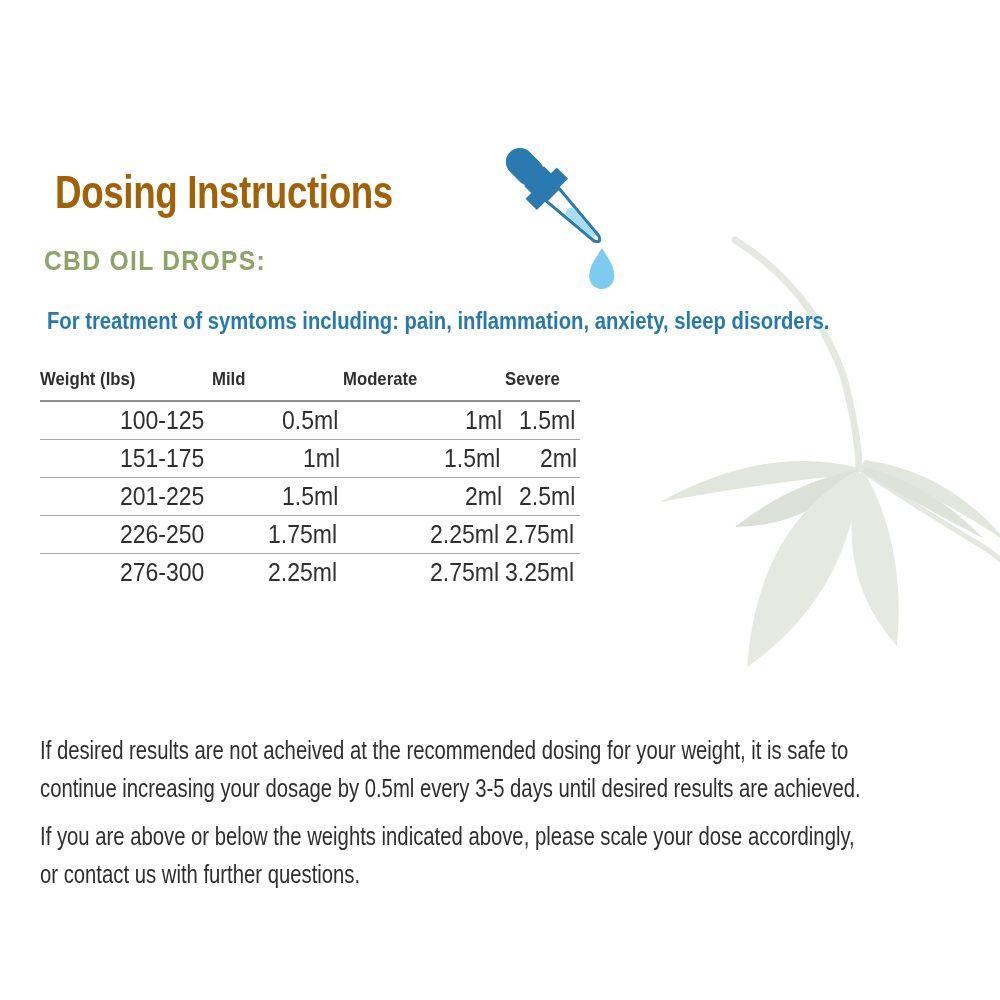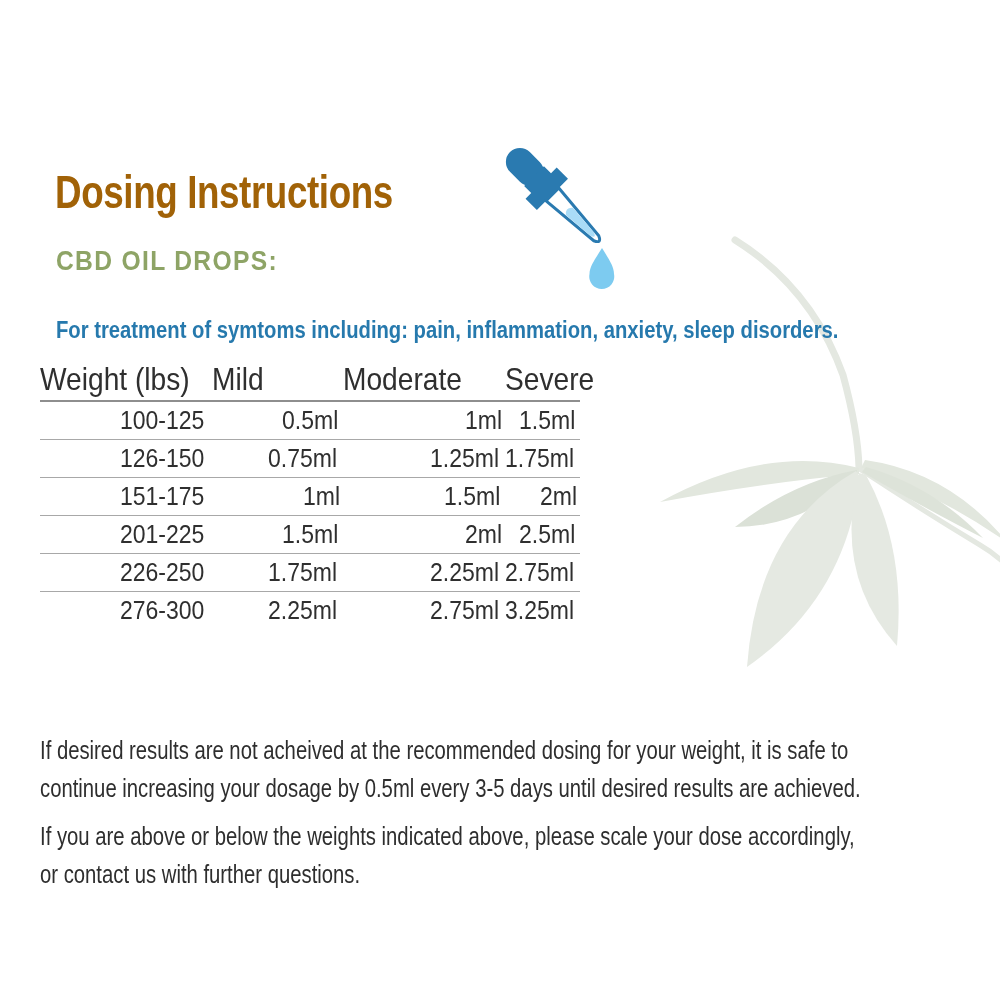--- a/index.html
+++ b/index.html
@@ -33,7 +33,7 @@
   .dropper{position:absolute;left:480px;top:142px;}
 
   .section-heading{
-    position:absolute;left:56px;top:246px;margin:0;
+    position:absolute;left:44px;top:246px;margin:0;
     font-size:28px;font-weight:bold;line-height:1.1;
     color:#8EA466;letter-spacing:1.5px;
   }

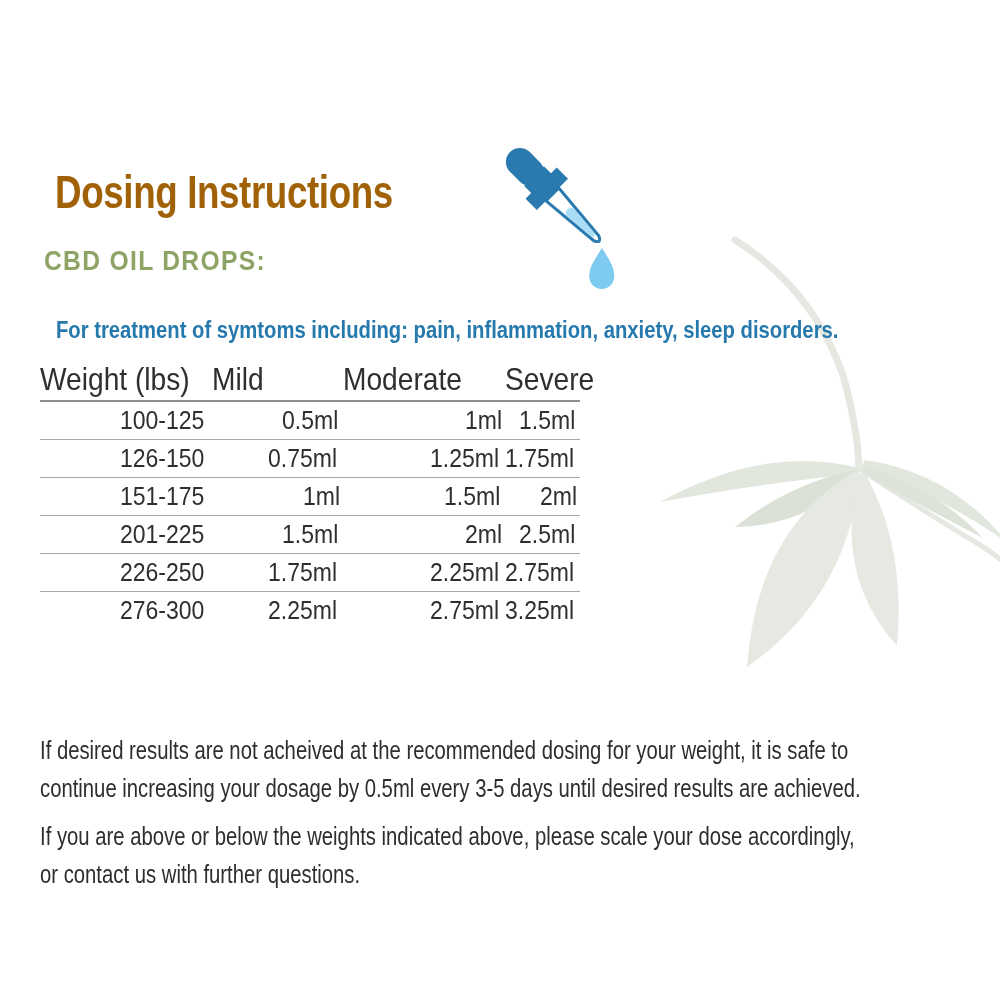--- a/index.html
+++ b/index.html
@@ -38,7 +38,7 @@
     color:#8EA466;letter-spacing:1.5px;
   }
   .subtitle{
-    position:absolute;left:40px;top:301px;margin:16px;
+    position:absolute;left:40px;top:301px;margin:7px;
     font-size:23px;font-weight:bold;line-height:1.2;
     color:#2679AD;
   }

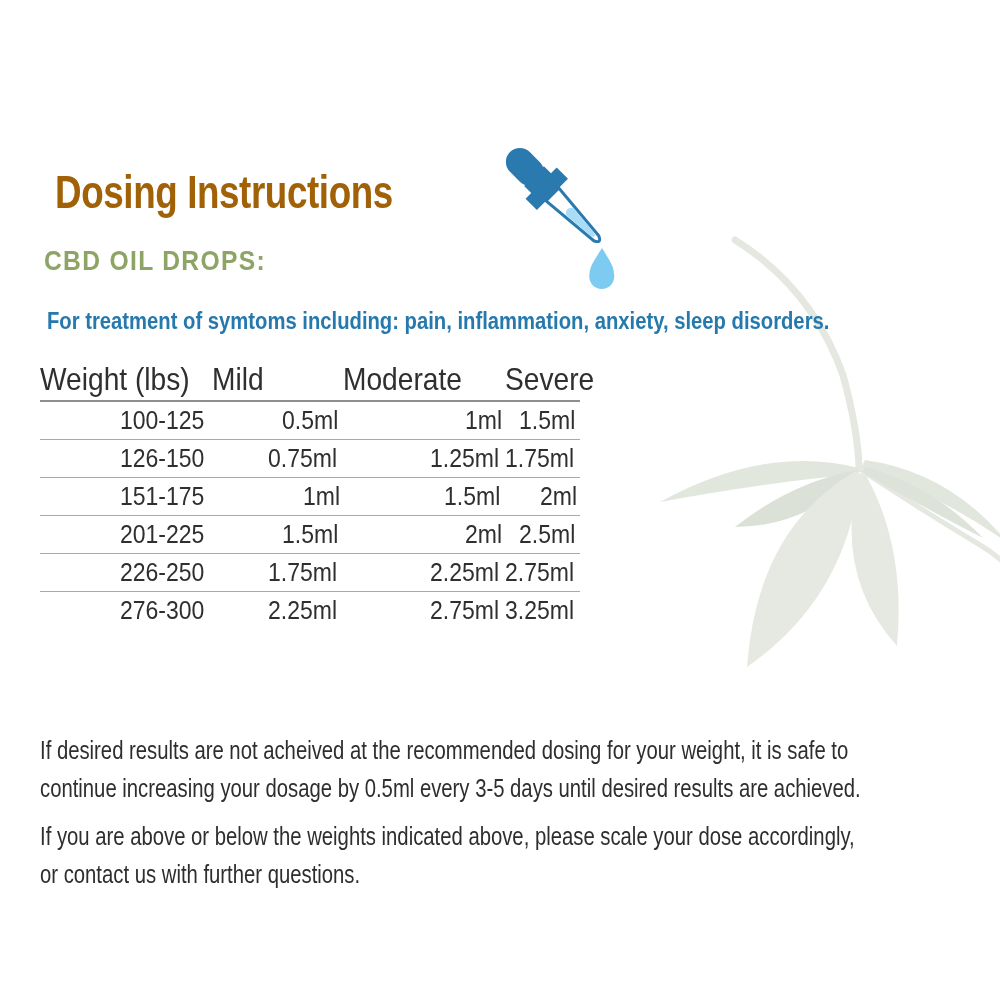--- a/index.html
+++ b/index.html
@@ -55,7 +55,7 @@
   table.dosing col.c4{width:75px;}
   table.dosing th{
     height:42px;text-align:left;vertical-align:middle;
-    font-size:32px;font-weight:normal;padding:0;
+    font-size:19px;font-weight:bold;padding:0;
     border-bottom:2px solid #8e8e8e;
   }
   table.dosing td{

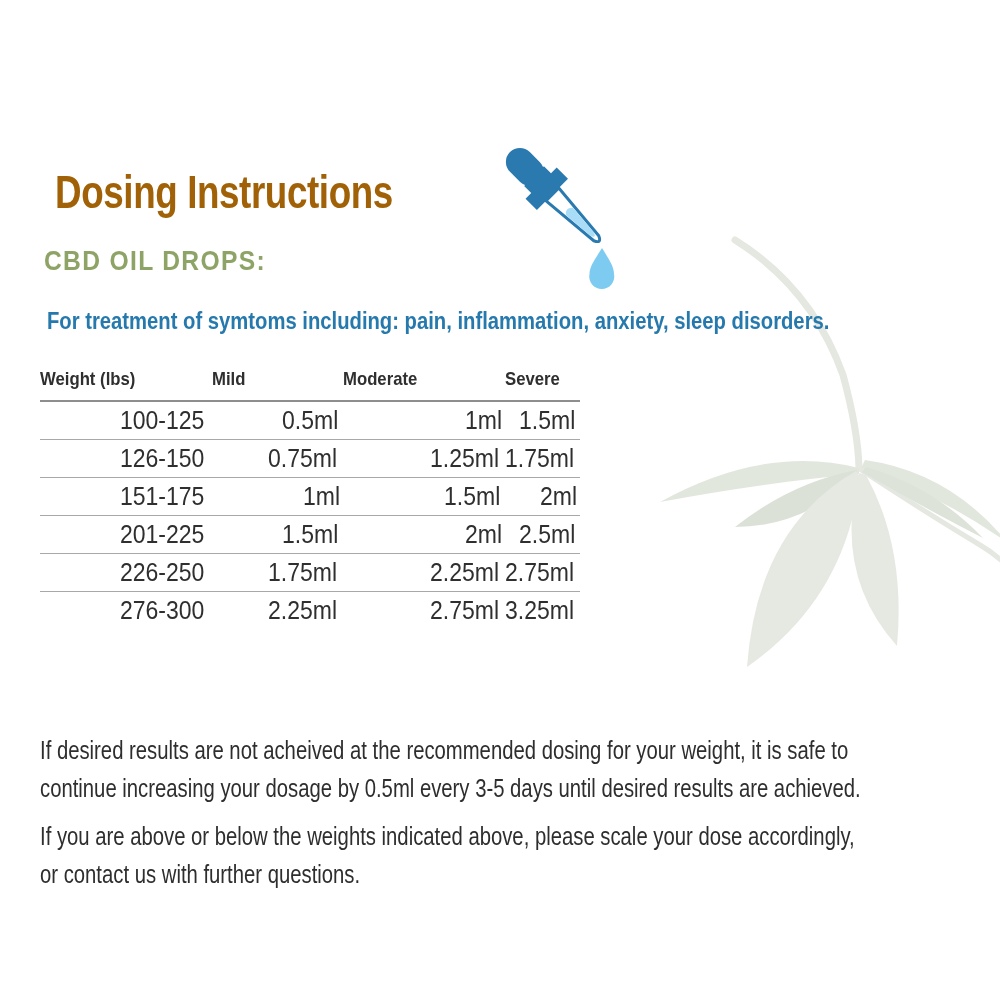--- a/index.html
+++ b/index.html
@@ -127,12 +127,6 @@
           <td><span class="sx92">1.5ml</span></td>
         </tr>
         <tr>
-          <td><span class="sx92">126-150</span></td>
-          <td><span class="sx92">0.75ml</span></td>
-          <td><span class="sx92">1.25ml</span></td>
-          <td><span class="sx92">1.75ml</span></td>
-        </tr>
-        <tr>
           <td><span class="sx92">151-175</span></td>
           <td><span class="sx92">1ml</span></td>
           <td><span class="sx92">1.5ml</span></td>

